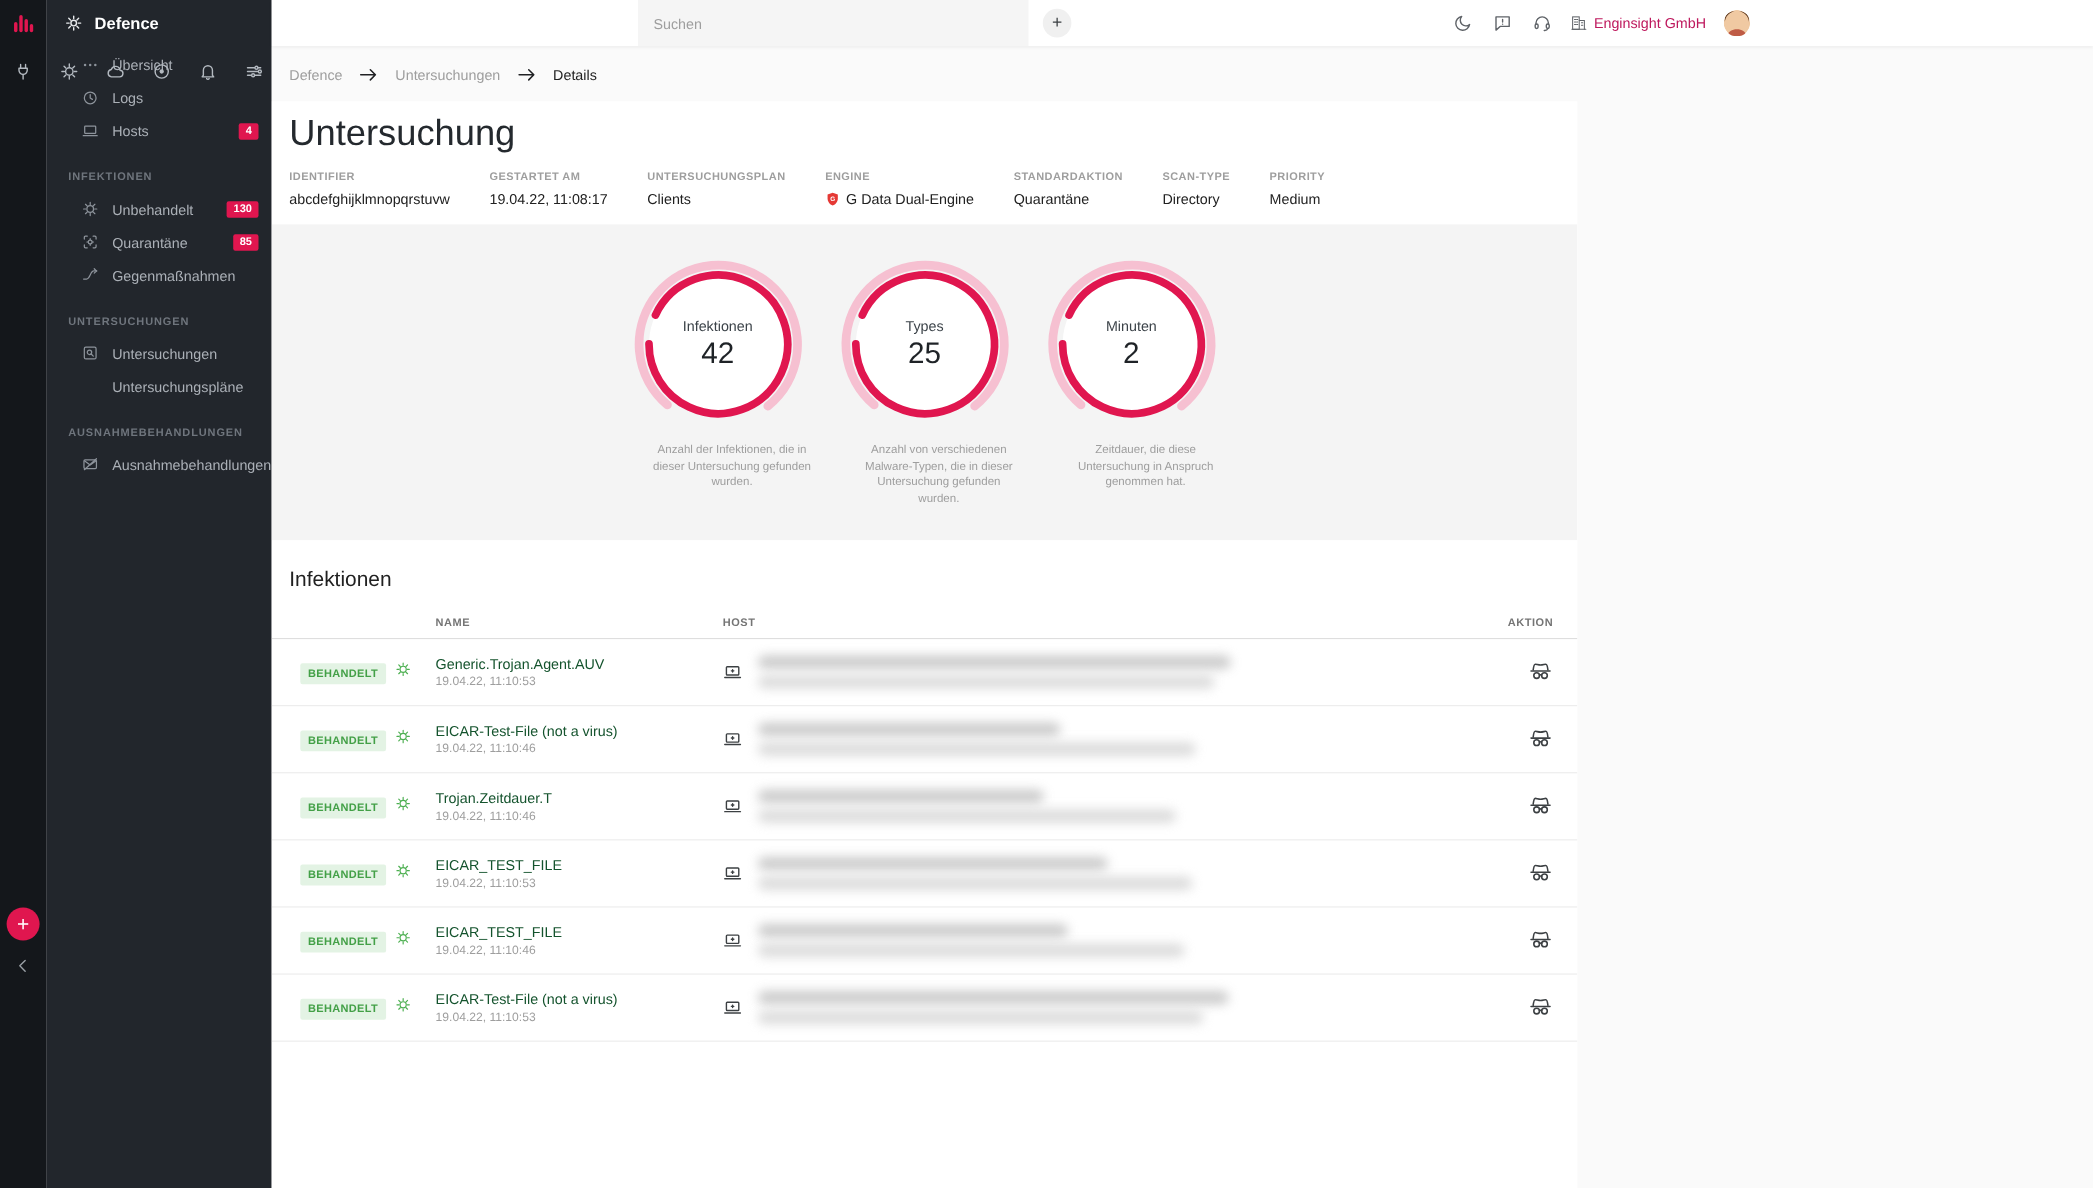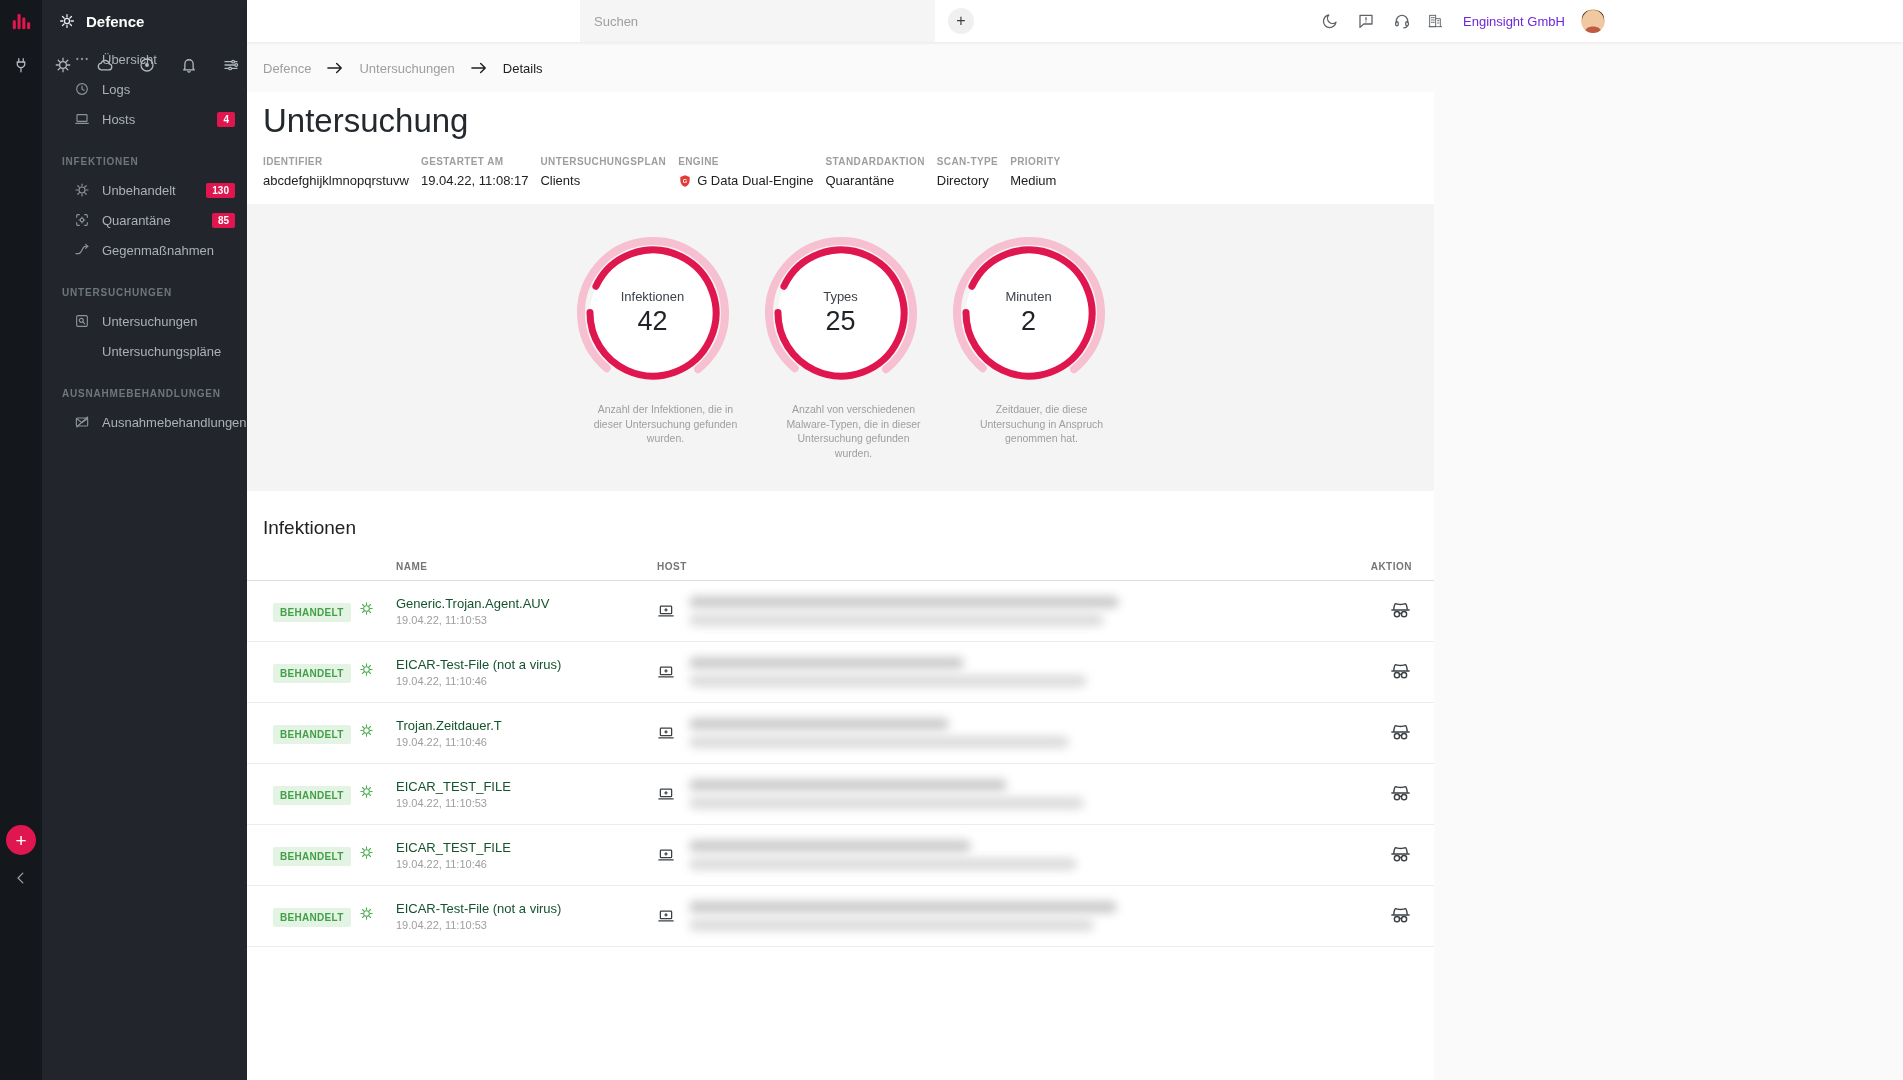--- a/index.html
+++ b/index.html
@@ -48,7 +48,7 @@
   .add-btn{position:absolute;left:701px;top:8px;width:26px;height:26px;border-radius:50%;background:#f0f0f0;border:none;font-size:16px;color:#3c4043;cursor:pointer;}
   .topbar-right{position:absolute;left:1068px;top:0;height:42px;display:flex;align-items:center;gap:6px;}
   .tb-icon{width:30px;height:30px;padding:6px;background:none;border:none;color:#5f6368;cursor:pointer;}
-  .org{display:flex;align-items:center;gap:20px;font-size:13px;color:#6d28d9;cursor:pointer;margin-left:4px;}
+  .org{display:flex;gap:6px;font-size:13px;color:#be185d;cursor:pointer;margin-left:4px;}
   .org .icon{color:#5f6368;}
   .avatar{width:24px;height:24px;border-radius:50%;overflow:hidden;margin-left:10px;cursor:pointer;}
 

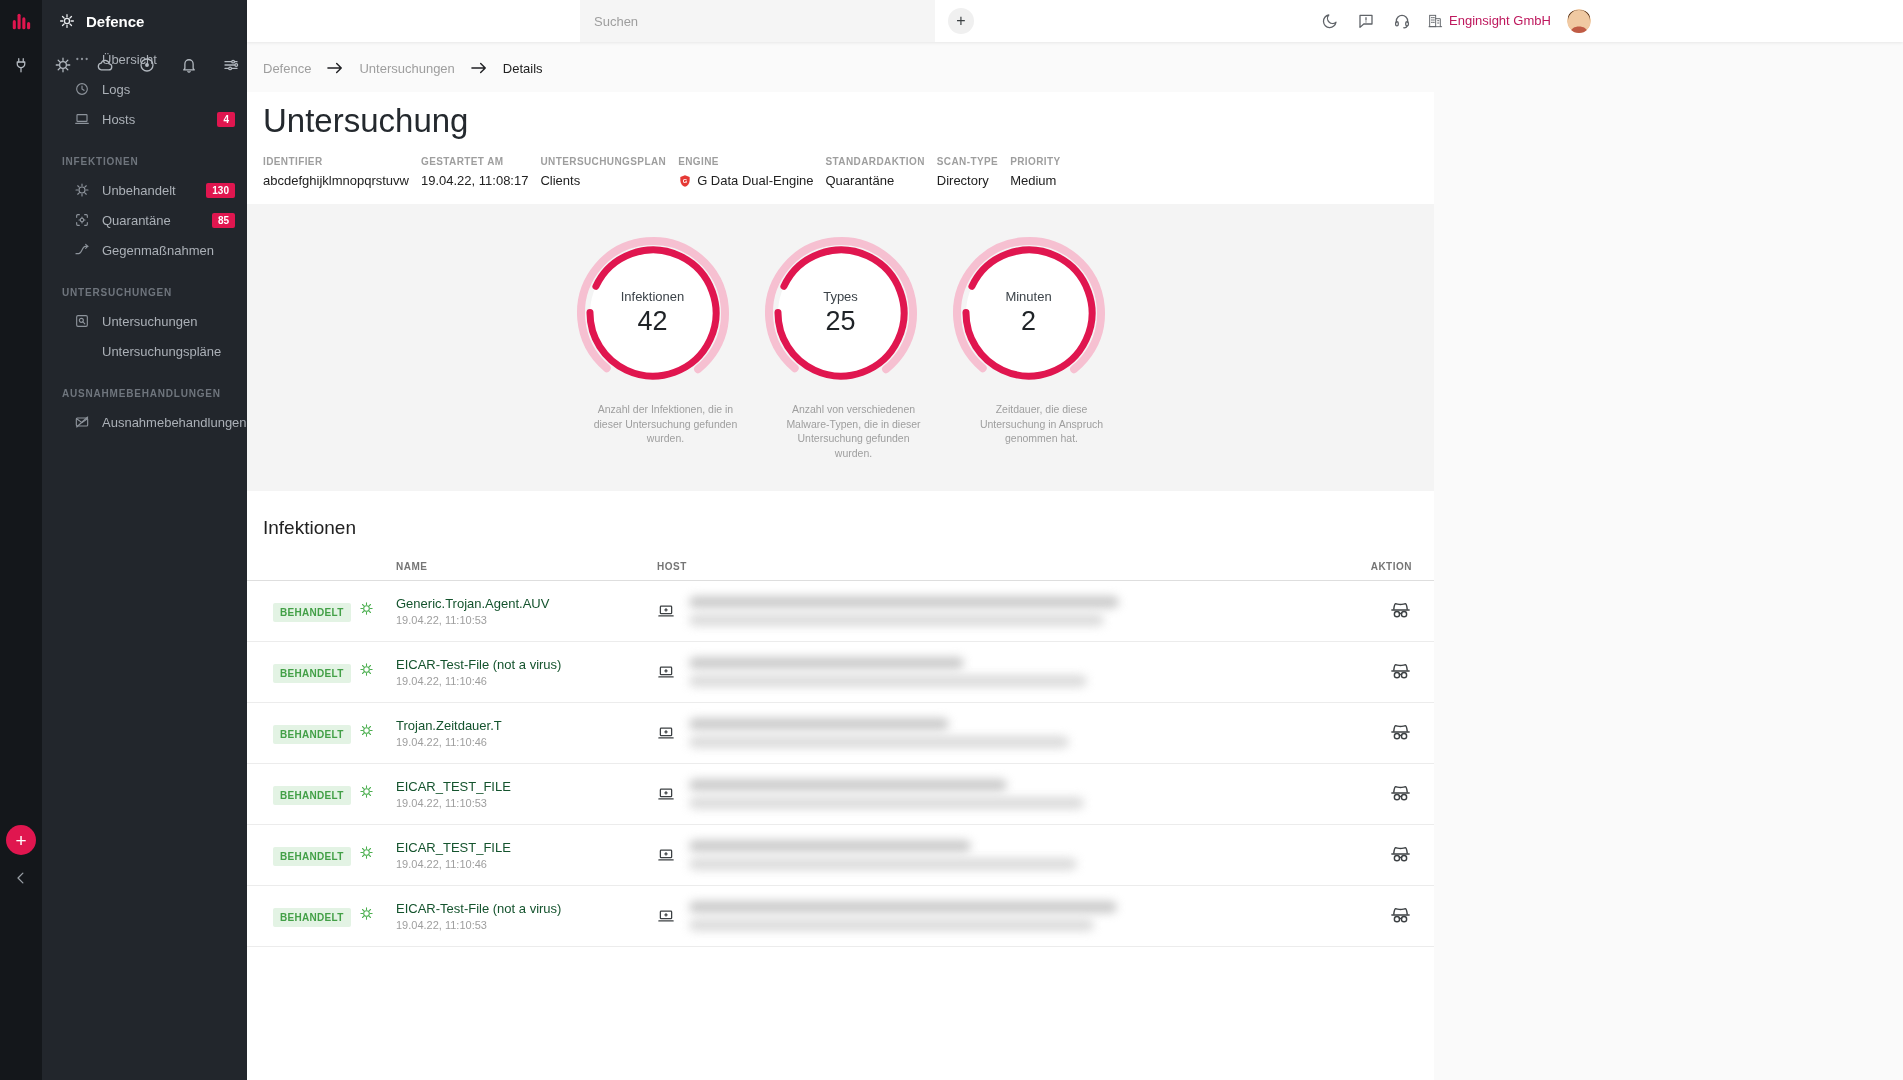--- a/index.html
+++ b/index.html
@@ -60,7 +60,7 @@
 
   .card{background:#fff;width:1187px;flex:1;overflow:hidden;}
   .page-title{font-size:33px;font-weight:400;color:#24292e;padding:10px 16px 16px;}
-  .meta-row{display:flex;gap:12px;padding:0 16px;align-items:flex-start;}
+  .meta-row{display:flex;gap:36px;padding:0 16px;align-items:flex-start;}
   .meta-label{font-size:10px;color:#9e9e9e;font-weight:bold;letter-spacing:.4px;white-space:nowrap;}
   .meta-value{font-size:13px;color:#212121;margin-top:6px;display:flex;align-items:center;gap:5px;white-space:nowrap;}
   .meta-ic{width:14px;height:14px;}

